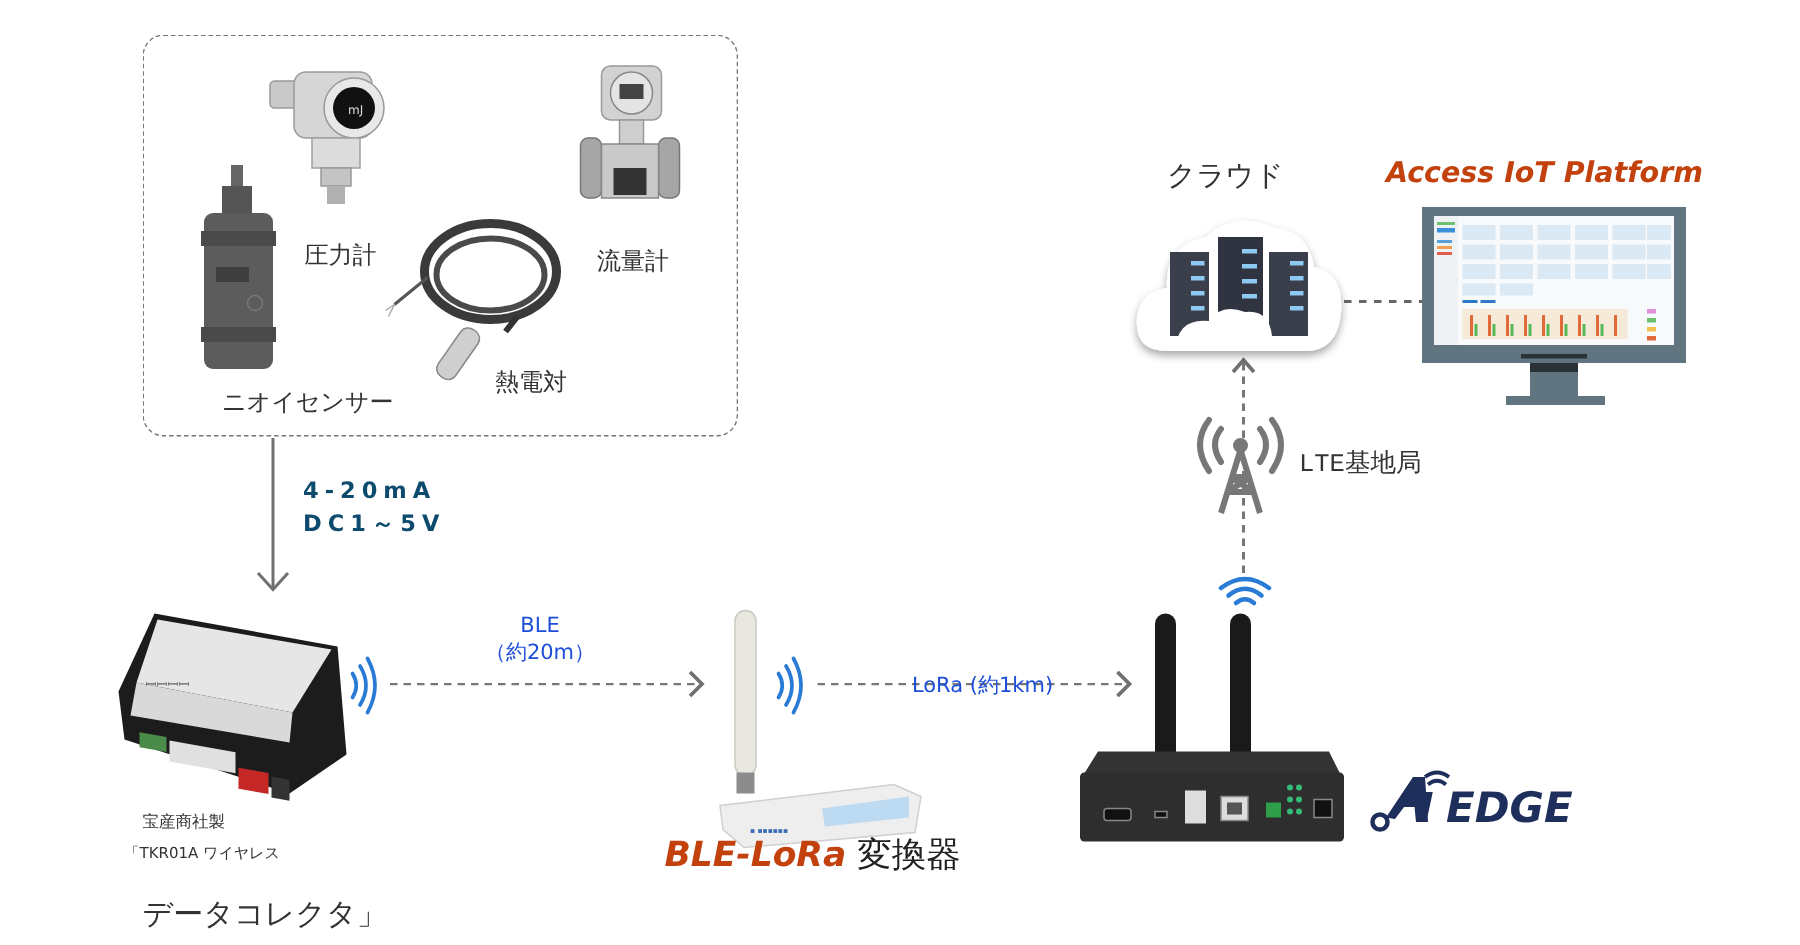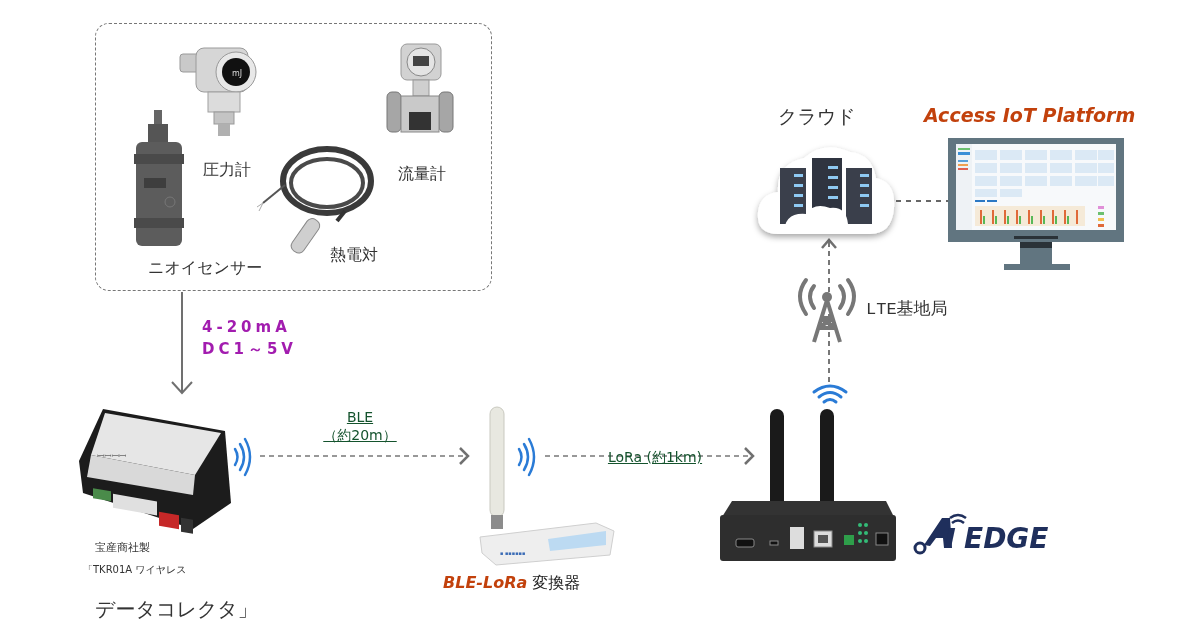--- a/index.html
+++ b/index.html
@@ -7,7 +7,7 @@
   .abs{position:absolute;}
   .label{font-size:16px;color:#333;white-space:nowrap;}
   .sensor-box{left:95px;top:23px;width:397px;height:268px;border:1.5px dashed #777;border-radius:14px;box-sizing:border-box;}
-  .sig-title{font-size:15px;font-weight:bold;letter-spacing:4px;line-height:22px;color:#a21caf;}
+  .sig-title{font-size:15px;font-weight:bold;letter-spacing:4px;line-height:22px;color:#0c4a6e;}
   .small-label{font-size:14px;color:#14532d;text-align:center;line-height:18px;text-decoration:underline;}
   .bold-italic{font-weight:bold;font-style:italic;font-family:"DejaVu Sans",sans-serif;color:#c2410c;}
   svg{position:absolute;overflow:visible;}

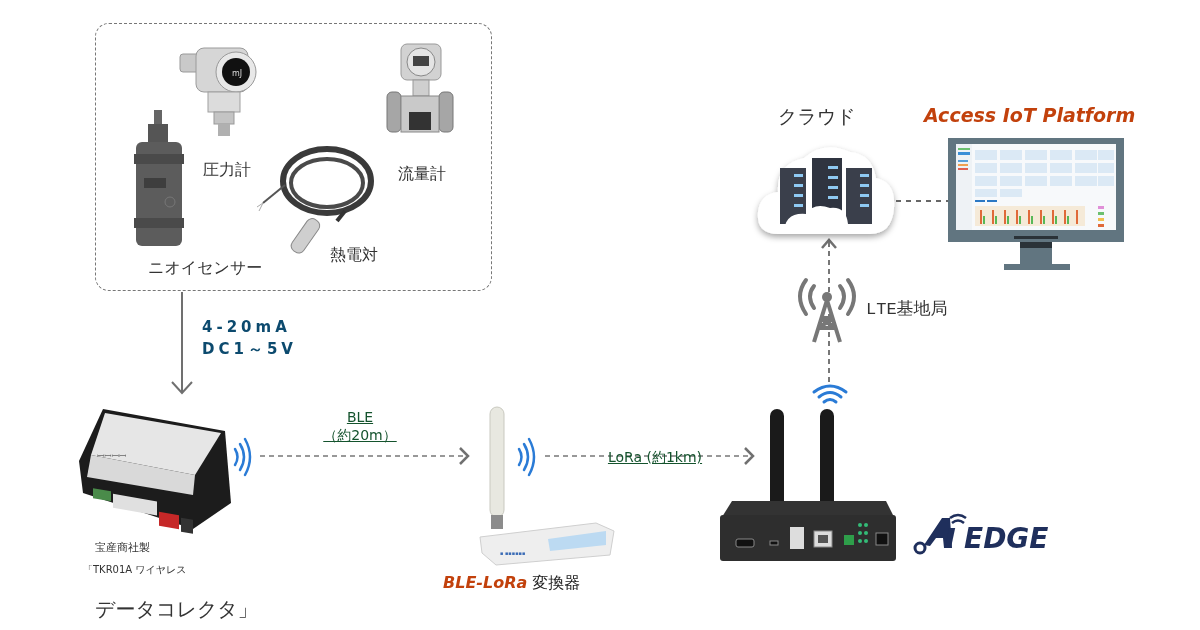--- a/index.html
+++ b/index.html
@@ -8,7 +8,7 @@
   .label{font-size:16px;color:#333;white-space:nowrap;}
   .sensor-box{left:95px;top:23px;width:397px;height:268px;border:1.5px dashed #777;border-radius:14px;box-sizing:border-box;}
   .sig-title{font-size:15px;font-weight:bold;letter-spacing:4px;line-height:22px;color:#0c4a6e;}
-  .small-label{font-size:14px;color:#14532d;text-align:center;line-height:18px;text-decoration:underline;}
+  .small-label{font-size:14px;color:#1d4ed8;text-align:center;line-height:18px;}
   .bold-italic{font-weight:bold;font-style:italic;font-family:"DejaVu Sans",sans-serif;color:#c2410c;}
   svg{position:absolute;overflow:visible;}
 </style>

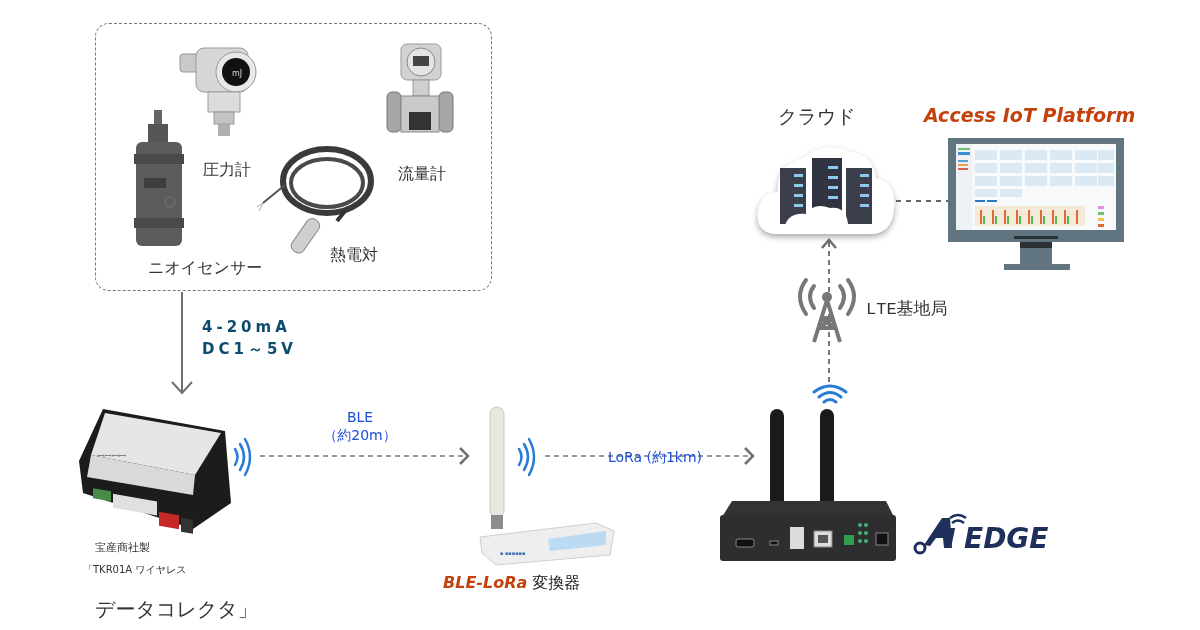--- a/index.html
+++ b/index.html
@@ -107,7 +107,7 @@
   <path d="M70,134 L128,126 L128,140 L72,146 Z" fill="#bcdaf2"></path>
   <text x="22" y="150" font-size="5" fill="#3a6bb5">▪ ▪▪▪▪▪▪</text>
 </svg>
-<div class="abs" style="left:443px;top:573px;font-size:16px;color:#222;white-space:nowrap;">
+<div class="abs" style="left:443px;top:554px;font-size:23px;color:#222;white-space:nowrap;">
   <span class="bold-italic">BLE-LoRa</span><span> 変換器</span>
 </div>
 

